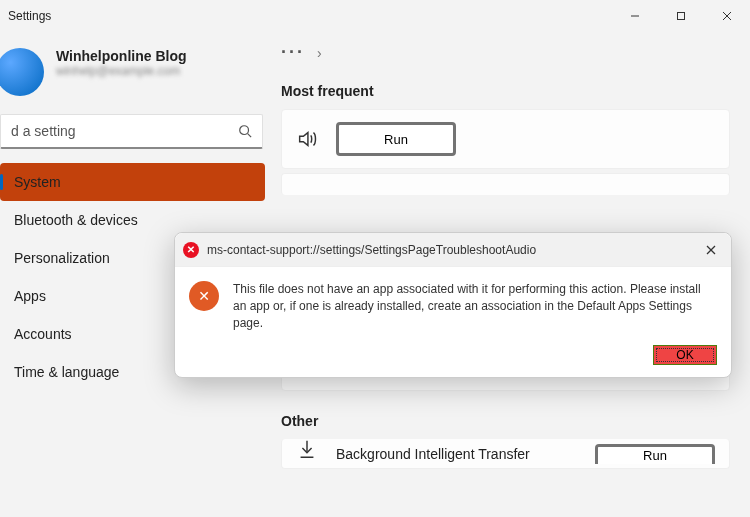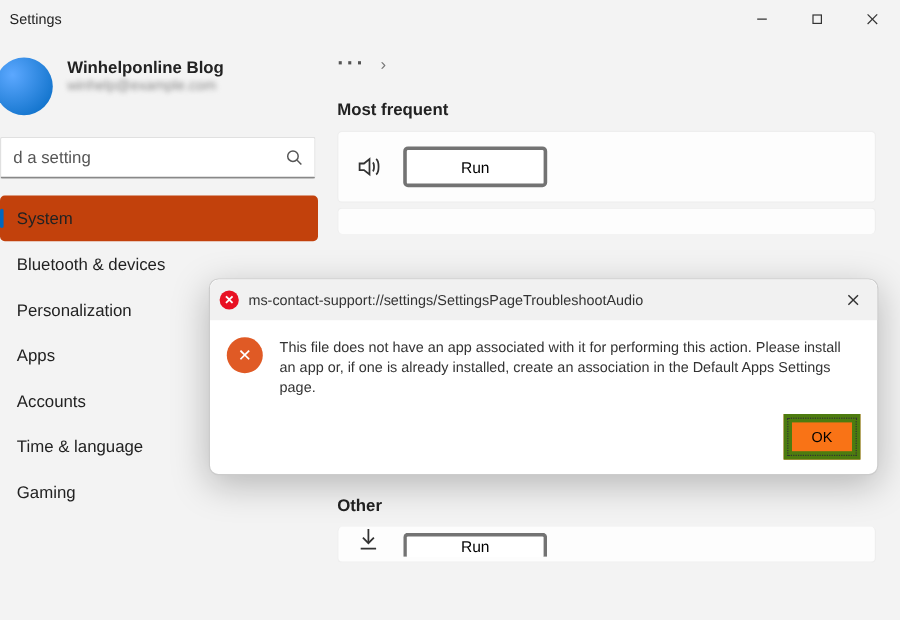--- a/index.html
+++ b/index.html
@@ -52,7 +52,7 @@
 .dlg-big-badge { width: 30px; height: 30px; border-radius: 50%; background: #e05a25; display: flex; align-items: center; justify-content: center; color: #fff; font-size: 14px; flex-shrink: 0; }
 .dlg-message { font-size: 12px; color: #333; line-height: 1.4; }
 .dialog-footer { display: flex; justify-content: flex-end; padding: 6px 14px 12px; }
-.ok-btn { min-width: 64px; height: 38px; border: 7px solid #4d7c0f; background: #f97316; font-size: 12px; cursor: pointer; outline: 1px dotted #333; outline-offset: -4px; }
+.ok-btn { min-width: 64px; height: 20px; border: 1px solid #4d7c0f; background: #ef4444; font-size: 12px; cursor: pointer; outline: 1px dotted #333; outline-offset: -4px; }
 
 svg { display: block; }
 </style>

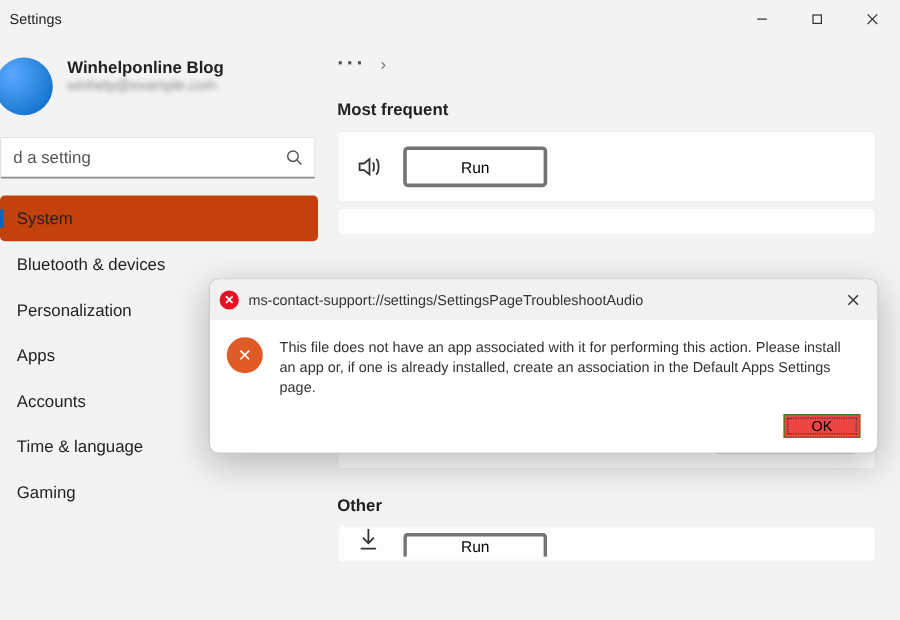--- a/index.html
+++ b/index.html
@@ -118,9 +118,6 @@
       <div class="nav-item">
           <span>Time &amp; language</span>
         </div>
-      <div class="nav-item">
-          <span>Gaming</span>
-        </div>
     </nav>
   </aside>
 

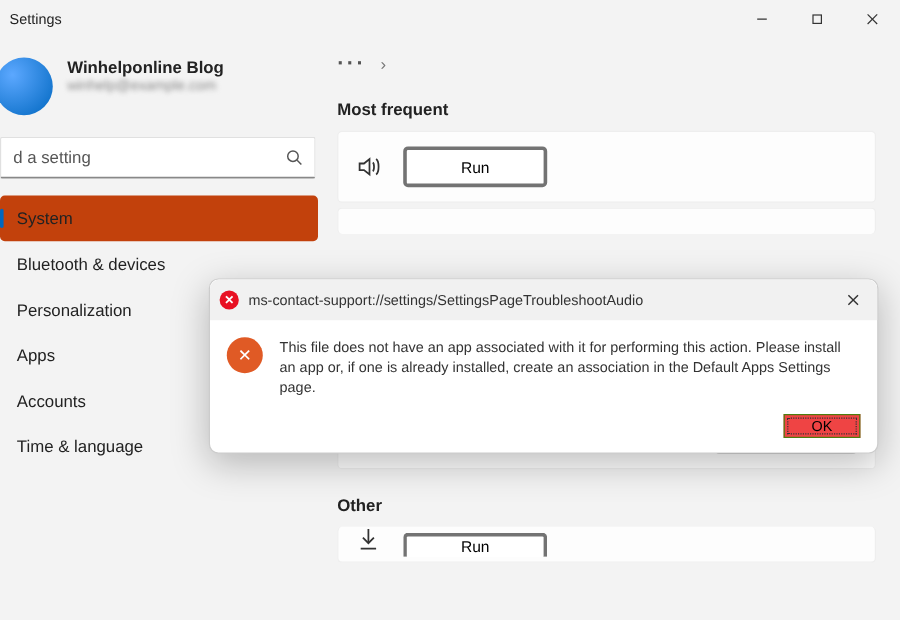--- a/index.html
+++ b/index.html
@@ -163,6 +163,7 @@
               <path d="M5 21h14"></path>
             </svg>
           </span>
+        <span class="tile-label">Background Intelligent Transfer</span>
         <button class="run-btn">Run</button>
       </div>
     </div>

